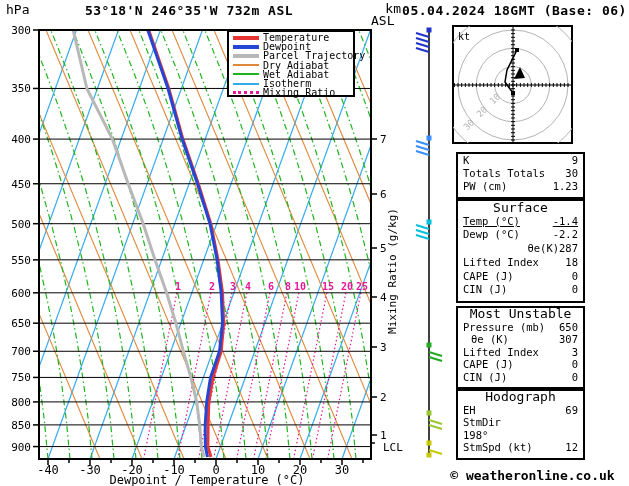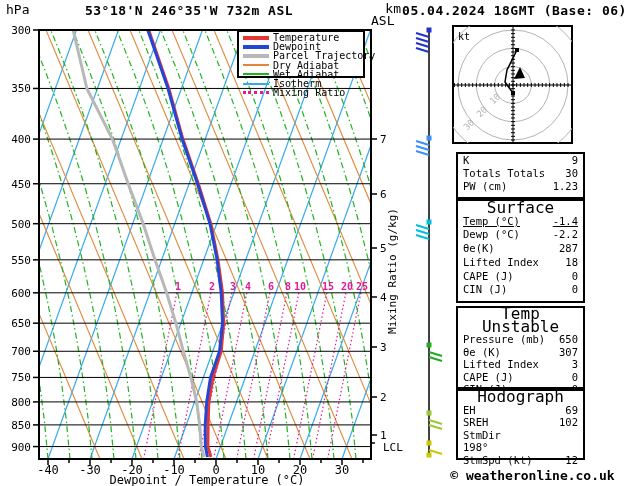--- a/index.html
+++ b/index.html
@@ -330,7 +330,7 @@
       </g>
     </svg>
 
-  <div id="legend" class="abs" style="left:237px;top:30px;width:128px;height:48px;">
+  <div id="legend" class="abs" style="left:227px;top:30px;width:128px;height:67px;">
       <div class="row">
         <span class="sw" style="height: 4px; background: rgb(233, 52, 52);"></span>
         <span class="lb">Temperature</span>

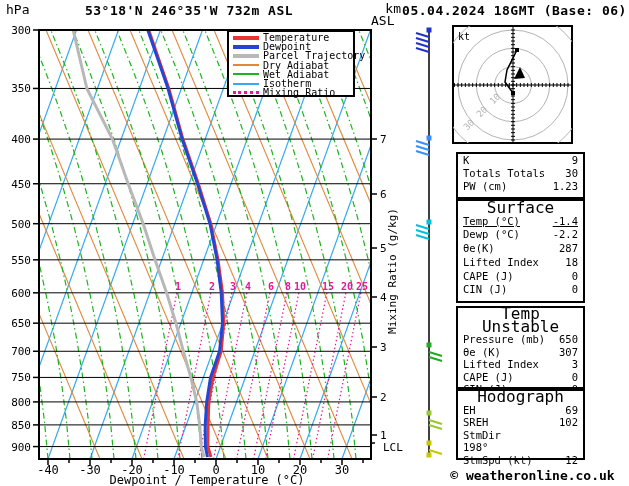--- a/index.html
+++ b/index.html
@@ -14,7 +14,7 @@
   #legend .lb{font-size:10px;line-height:9px;white-space:nowrap;}
   .tbl{left:456px;width:129px;border:2px solid #000;background:#fff;box-sizing:border-box;
        font-size:10.5px;position:absolute;}
-  .tbl .hd{text-align:center;font-size:16px;}
+  .tbl .hd{text-align:center;font-size:13px;}
   .tbl .r{display:flex;justify-content:space-between;padding:0 5px;white-space:nowrap;}
   #copyright{font-weight:bold;font-size:13px;text-align:center;}
   svg text{font-family:"DejaVu Sans Mono","Liberation Mono",monospace;}

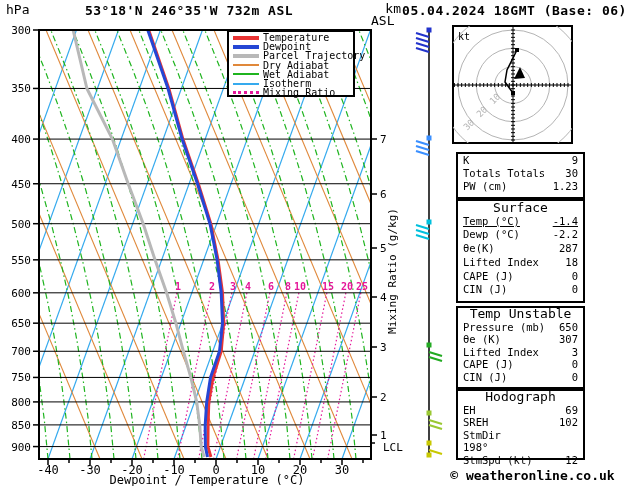--- a/index.html
+++ b/index.html
@@ -385,7 +385,7 @@
         <span>Dewp (°C)</span>
         <span>-2.2</span>
       </div>
-      <div class="r" style="line-height: 13.7143px;">
+      <div class="r" style="line-height: 13.7143px; justify-content: flex-end;">
         <span>θe(K)</span>
         <span>287</span>
       </div>

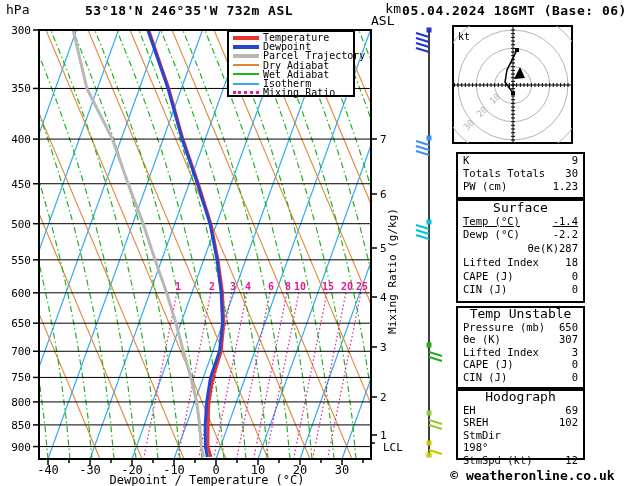--- a/index.html
+++ b/index.html
@@ -403,7 +403,7 @@
       </div>
     </div>
   <div class="tbl" id="tbl-mu" style="top:306px;height:83px;">
-      <div class="hd" style="line-height: 12.5px;">Temp Unstable</div>
+      <div class="hd" style="line-height: 12.5px;">Most Unstable</div>
       <div class="r" style="line-height: 12.5px;">
         <span>Pressure (mb)</span>
         <span>650</span>

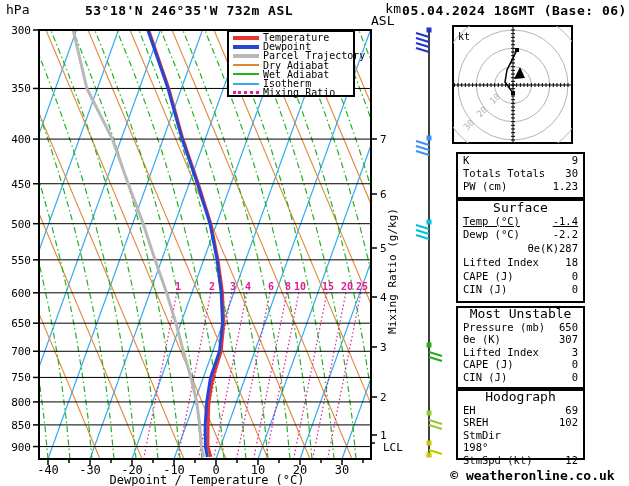--- a/index.html
+++ b/index.html
@@ -408,7 +408,7 @@
         <span>Pressure (mb)</span>
         <span>650</span>
       </div>
-      <div class="r" style="line-height: 12.5px;">
+      <div class="r" style="line-height: 12.5px; margin-left: 8px;">
         <span>θe (K)</span>
         <span>307</span>
       </div>

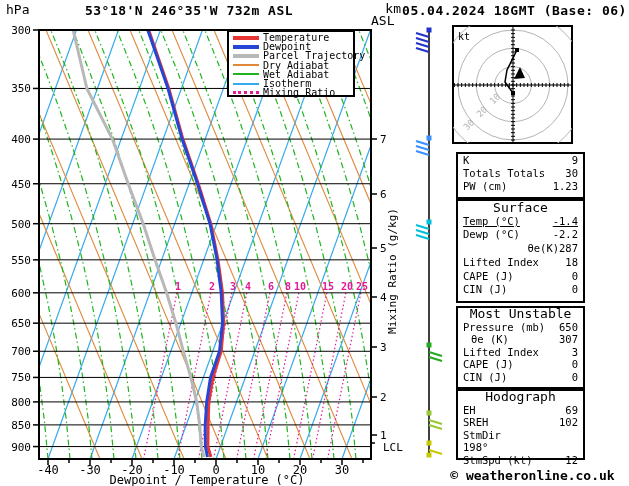--- a/index.html
+++ b/index.html
@@ -431,10 +431,6 @@
         <span>EH</span>
         <span>69</span>
       </div>
-      <div class="r" style="line-height: 12.6px;">
-        <span>SREH</span>
-        <span>102</span>
-      </div>
       <div class="r" style="line-height: 12.6px; flex-direction: column;">
         <span>StmDir</span>
         <span>198°</span>

